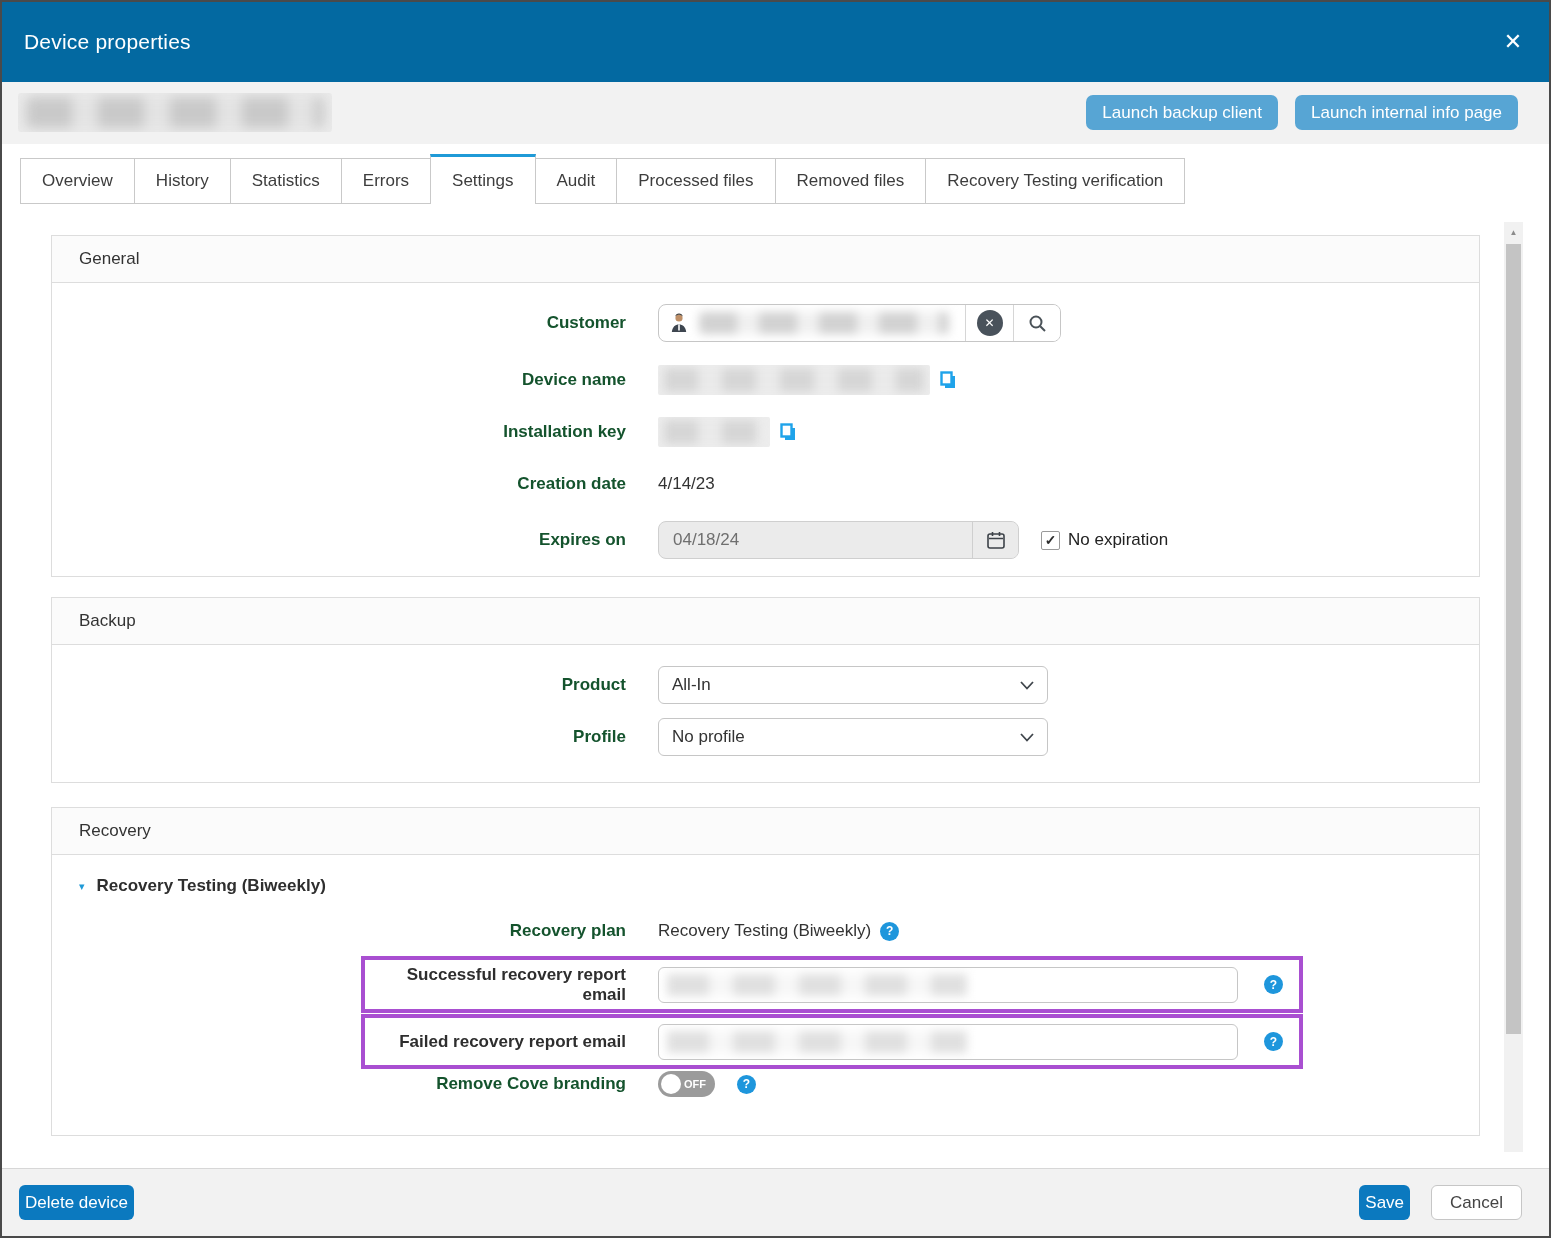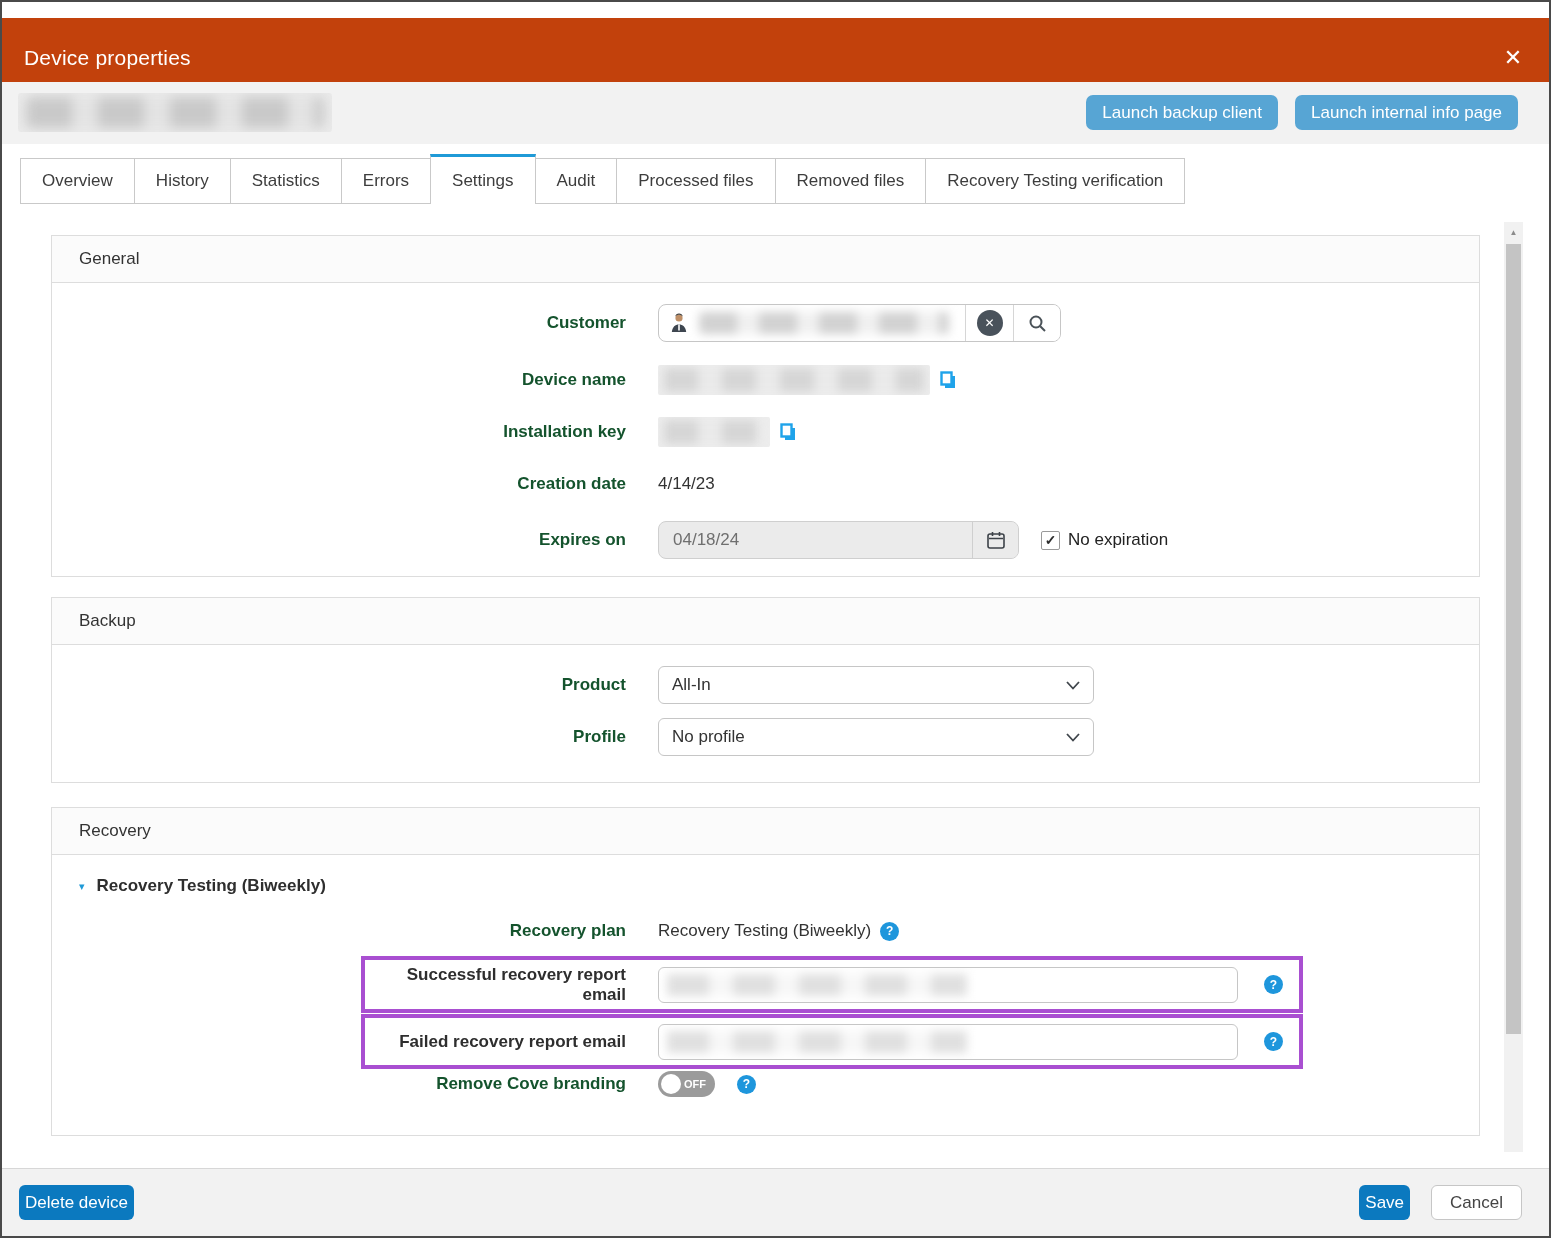--- a/index.html
+++ b/index.html
@@ -8,7 +8,7 @@
   #app { position:absolute; inset:0; border:2px solid #4a4a4a; background:#fff; overflow:hidden; }
 
   
-  .titlebar { position:absolute; left:0; top:16px; width:100%; height:80px; background:#c2410c; display:flex; align-items:center; }
+  .titlebar { position:absolute; left:0; top:0; width:100%; height:80px; background:#0369a1; display:flex; align-items:center; }
   .titlebar .title { color:#fff; font-size:21px; margin-left:22px; letter-spacing:.2px; }
   .close-btn { position:absolute; right:22px; top:26px; width:28px; height:28px; background:none; border:none; color:#fff; font-size:22px; line-height:28px; cursor:pointer; }
 

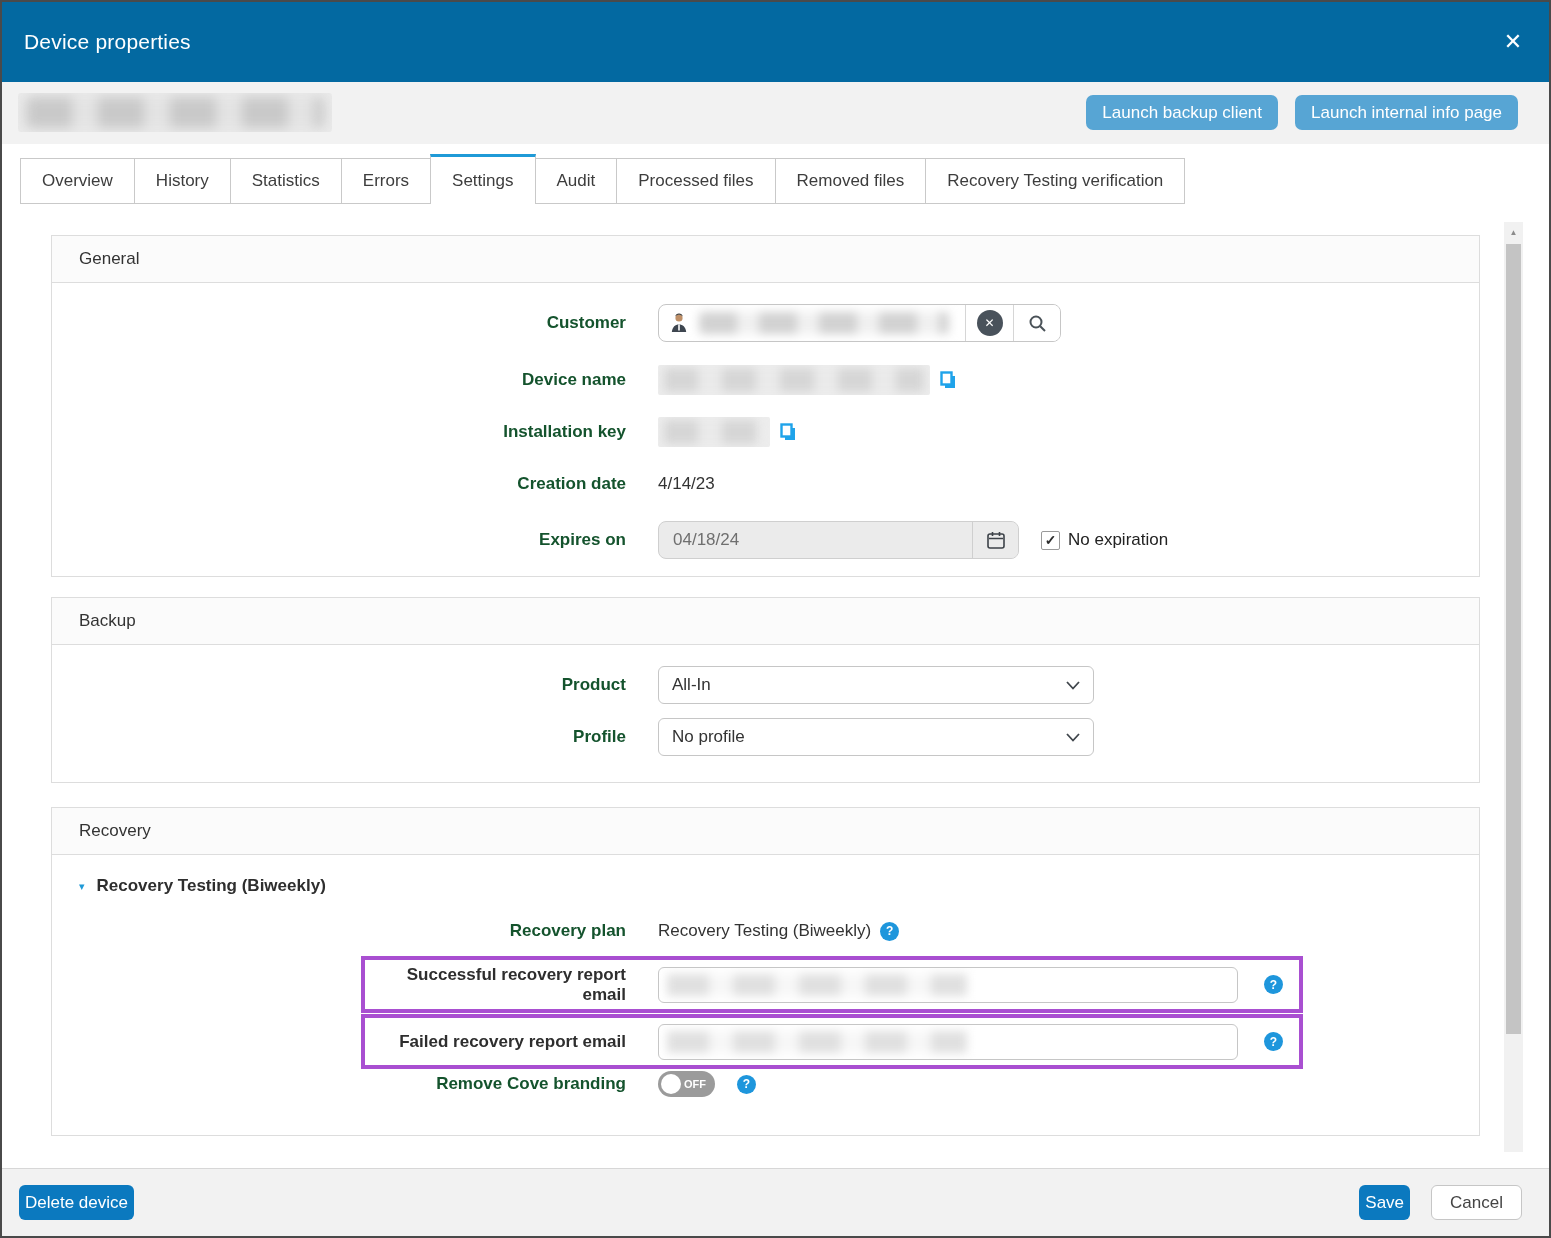--- a/index.html
+++ b/index.html
@@ -62,7 +62,7 @@
   .checkbox-wrap span.cb-label { margin-left:8px; font-size:17px; color:#222; }
 
   
-  .select { width:436px; height:38px; border:1px solid #c6c6c6; border-radius:6px; display:flex; align-items:center; justify-content:space-between; padding:0 13px; font-size:17px; color:#333; background:#fff; cursor:pointer; }
+  .select { width:390px; height:38px; border:1px solid #c6c6c6; border-radius:6px; display:flex; align-items:center; justify-content:space-between; padding:0 13px; font-size:17px; color:#333; background:#fff; cursor:pointer; }
 
   
   .collapse-row { display:flex; align-items:center; padding-left:27px; }

